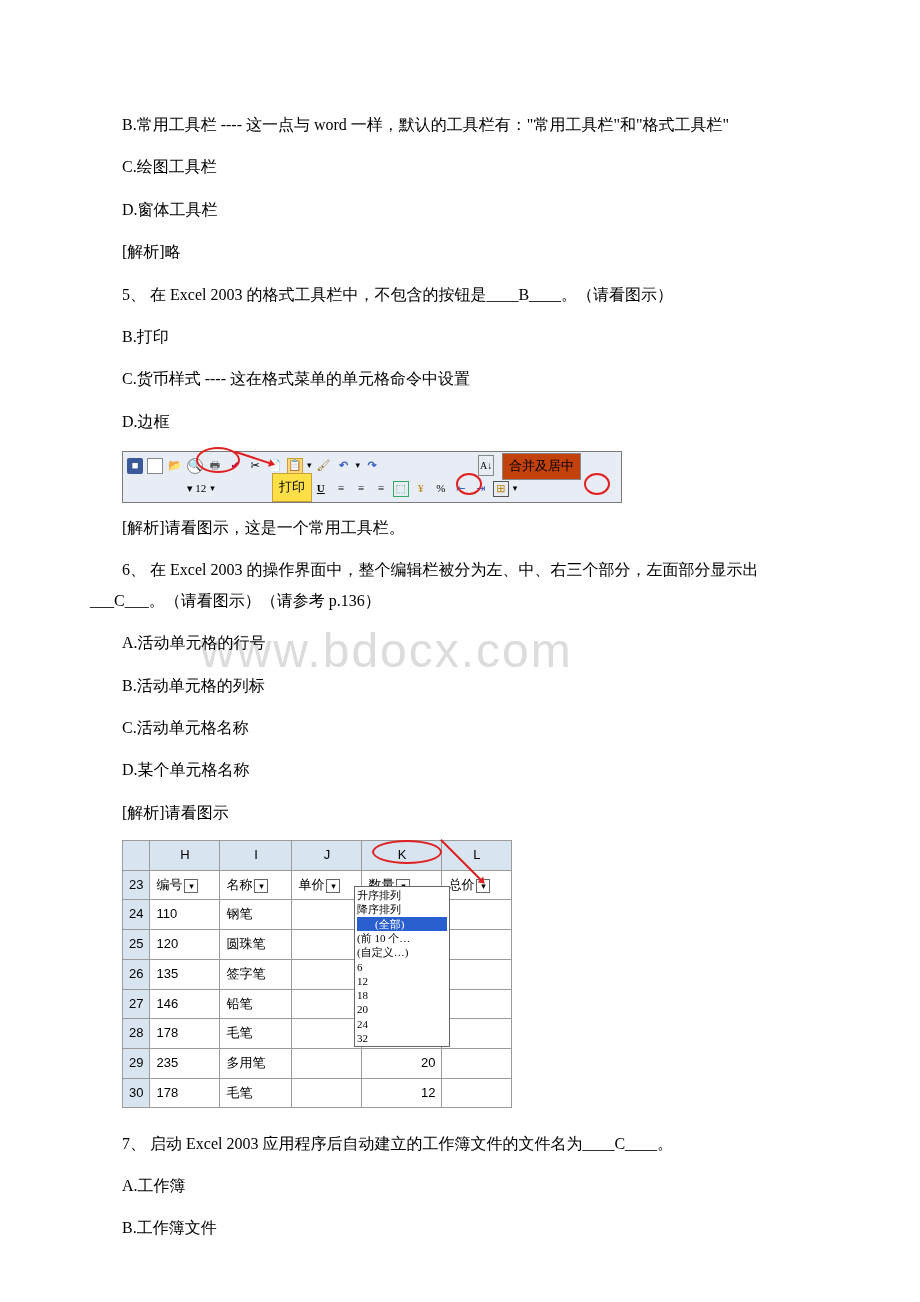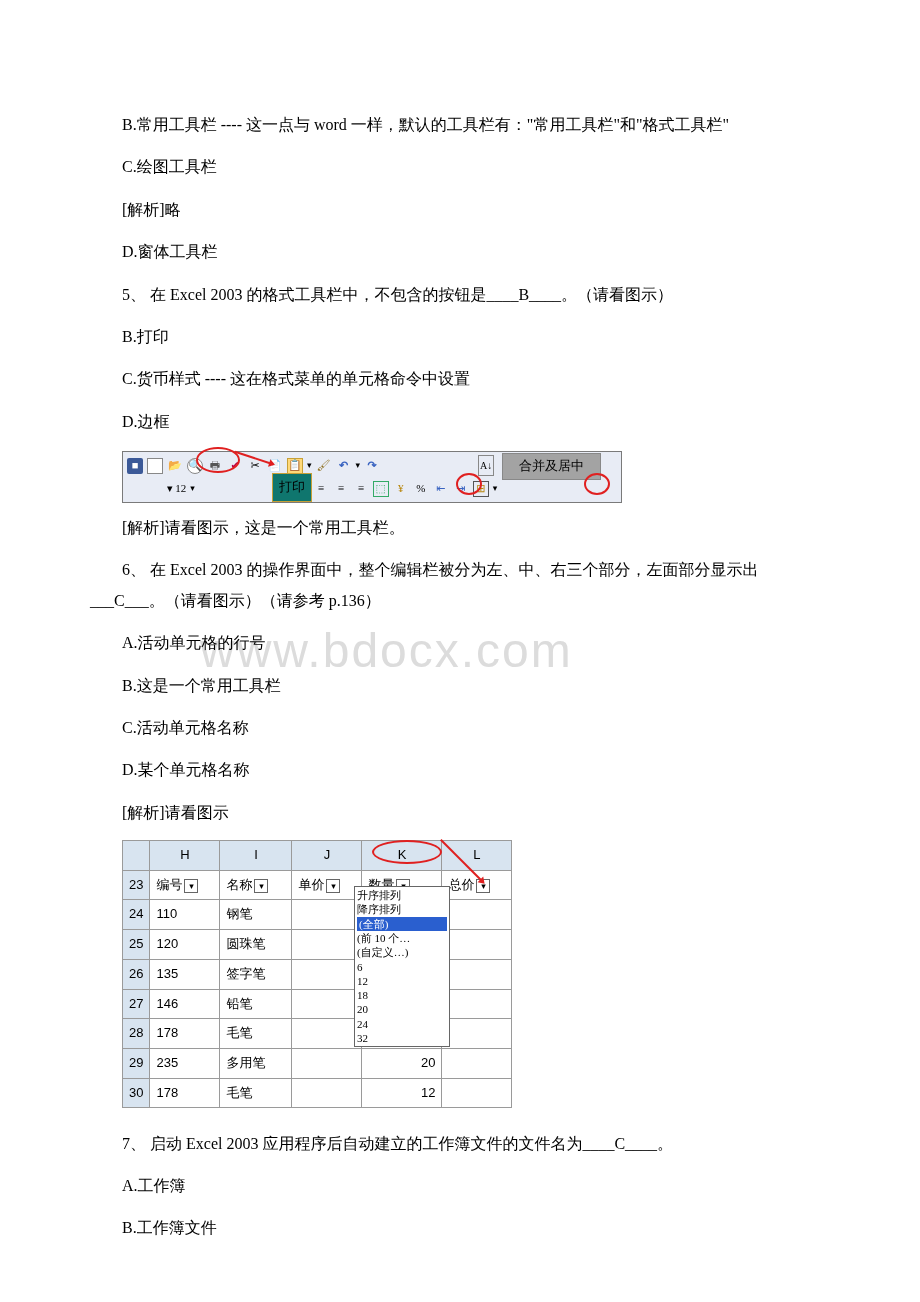--- a/index.html
+++ b/index.html
@@ -165,8 +165,8 @@
 
   <div class="para">B.常用工具栏 ---- 这一点与 word 一样，默认的工具栏有："常用工具栏"和"格式工具栏"</div>
   <div class="para">C.绘图工具栏</div>
+  <div class="para">D.窗体工具栏</div>
   <div class="para"> [解析]略</div>
-  <div class="para">D.窗体工具栏</div>
 
   <div class="para">5、 在 Excel 2003 的格式工具栏中，不包含的按钮是____B____。（请看图示）</div>
   <div class="para">B.打印</div>

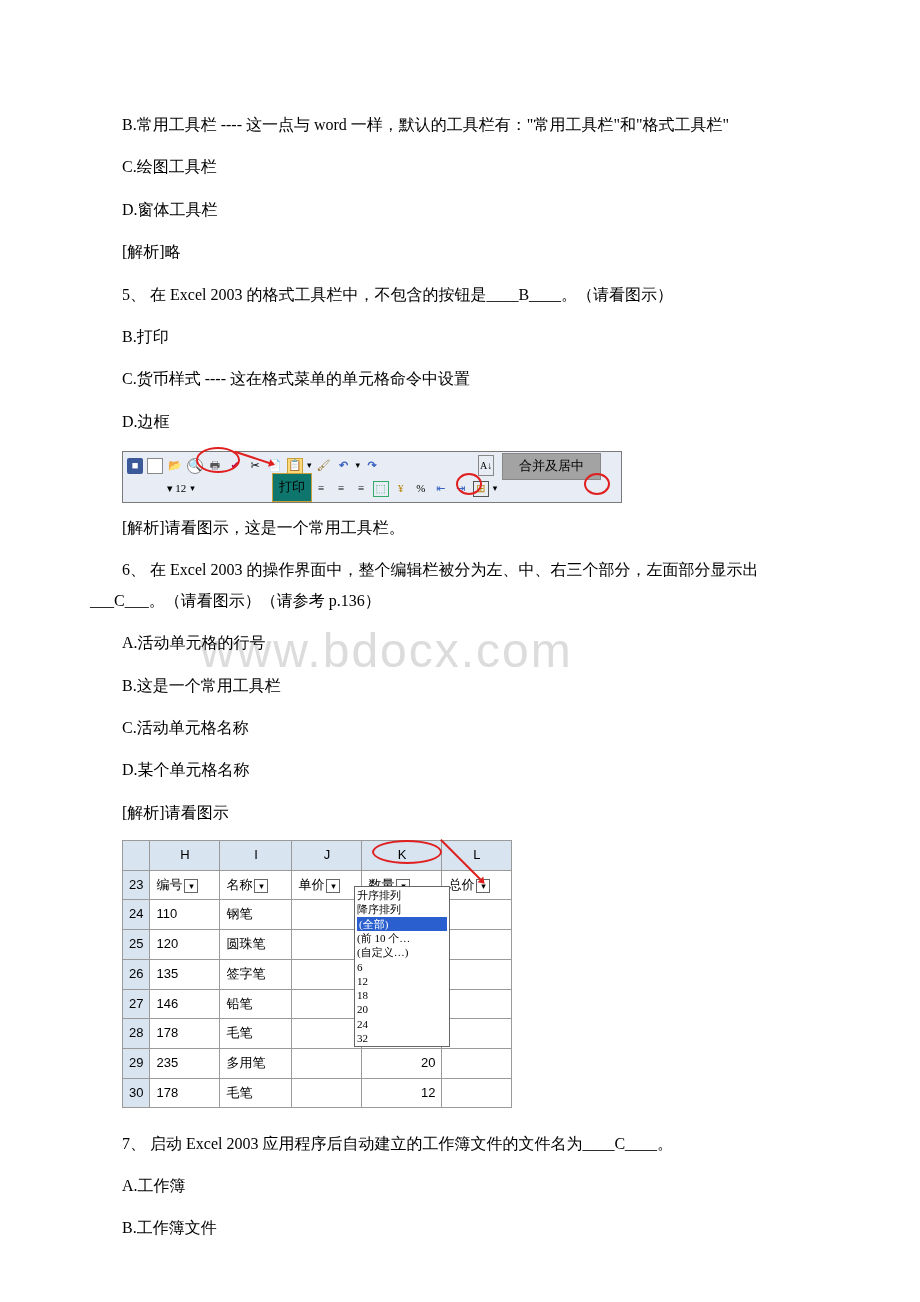--- a/index.html
+++ b/index.html
@@ -75,7 +75,7 @@
   }
   .merge-label {
     position:absolute; left:380px; top:2px;
-    background:#a3a3a3; border:1px solid #888; padding:0 16px; font-size:13px;
+    background:#c2410c; border:1px solid #888; padding:0 6px; font-size:13px;
   }
   .sort-btn { border:1px solid #888; font-size:10px; padding:0 1px; }
   .red-circle-2 {

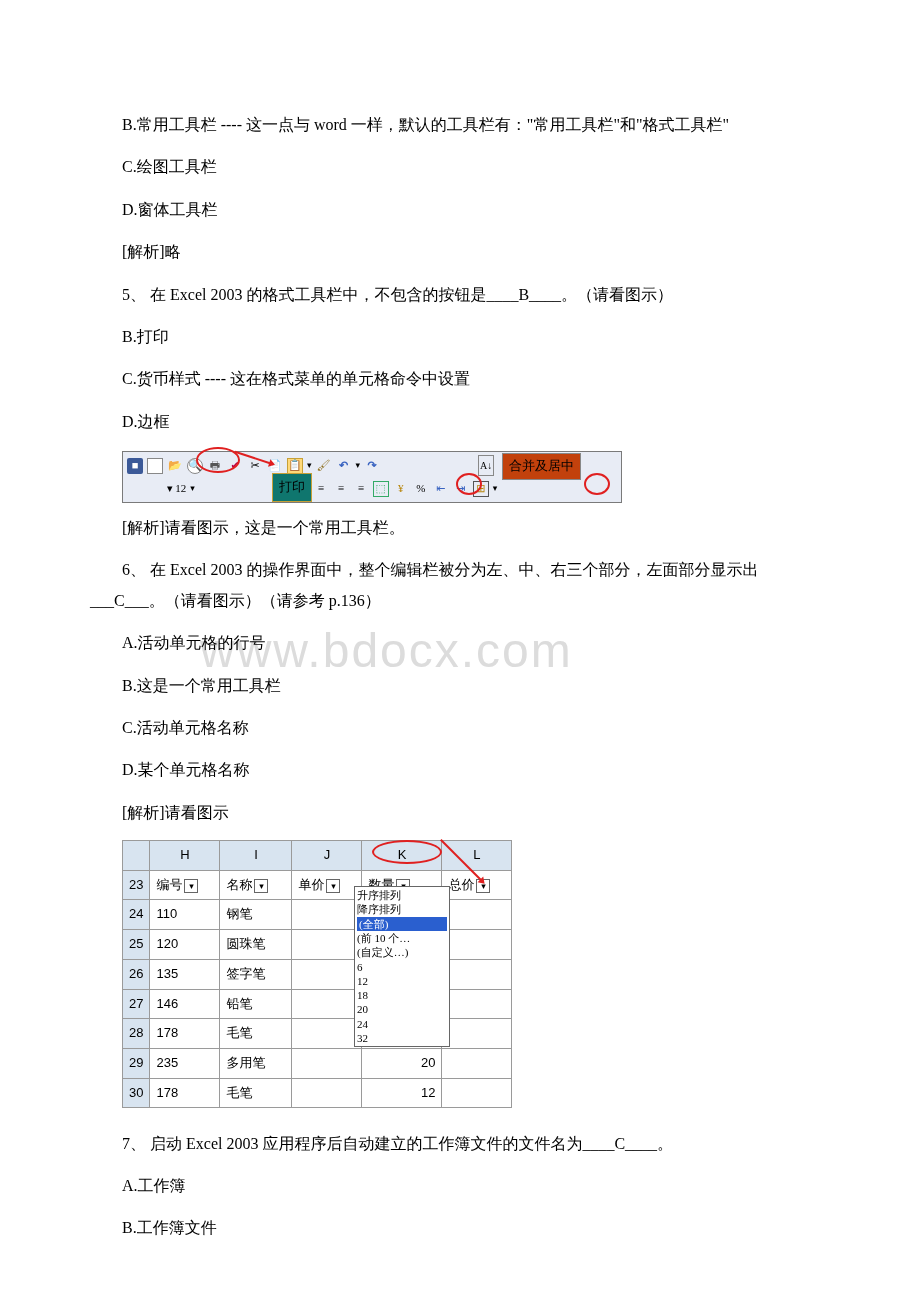--- a/index.html
+++ b/index.html
@@ -195,7 +195,7 @@
           <span class="sort-btn">A↓</span>
         </div>
         <div class="tb-row">
-          <span style="font-size:11px; margin-left:40px;">▾ <span>12</span></span>
+          <span style="font-size:11px; margin-left:60px;">▾ <span>12</span></span>
           <span style="font-size:9px;">▾</span>
           <span style="width:90px;"></span>
           <span class="icon" style="text-decoration:underline;font-weight:bold;">U</span>

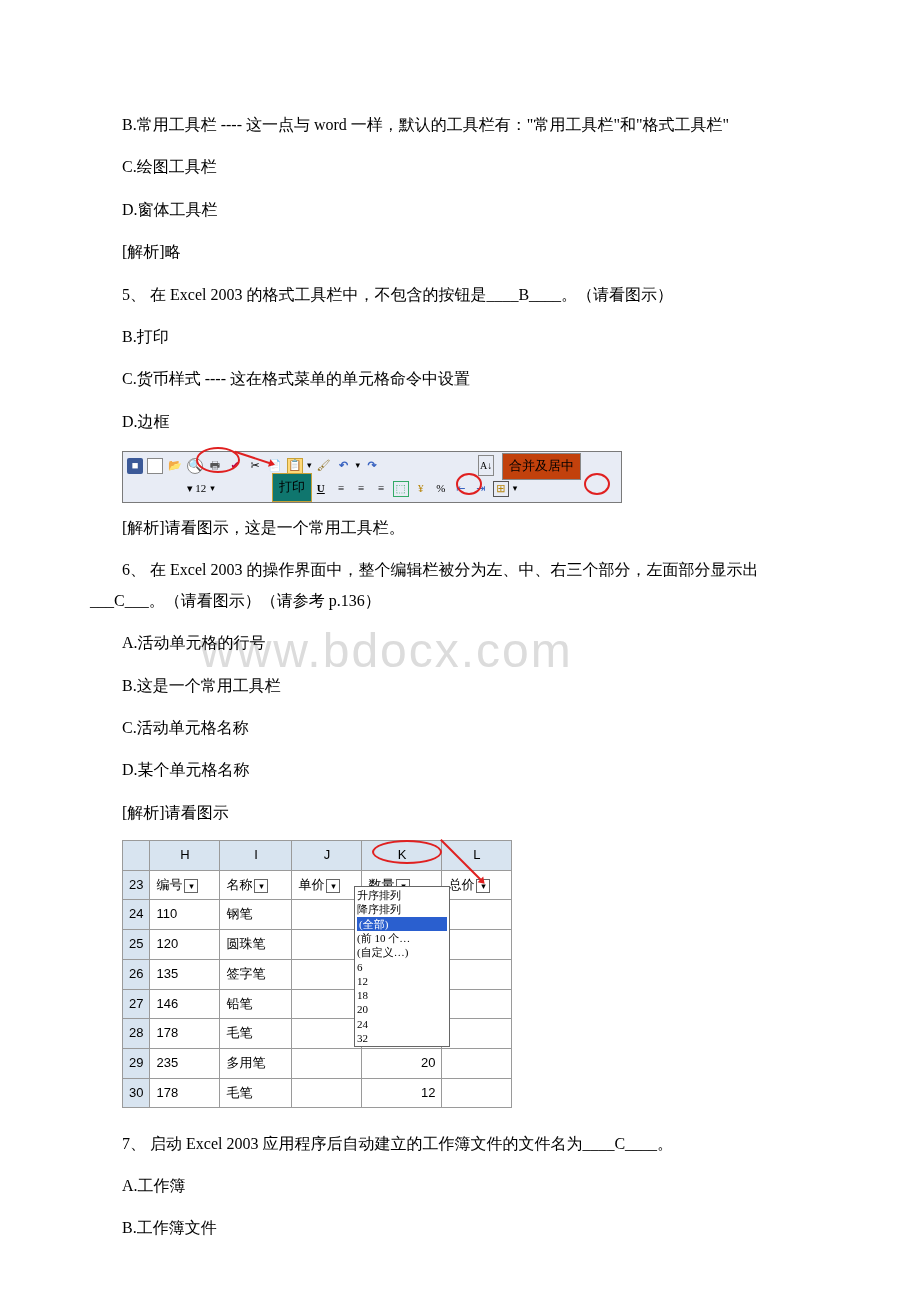--- a/index.html
+++ b/index.html
@@ -71,7 +71,7 @@
   }
   .print-label {
     position:absolute; left:150px; top:22px;
-    background:#0f766e; border:1px solid #c7a037; padding:1px 6px; font-size:13px;
+    background:#fde047; border:1px solid #c7a037; padding:1px 6px; font-size:13px;
   }
   .merge-label {
     position:absolute; left:380px; top:2px;

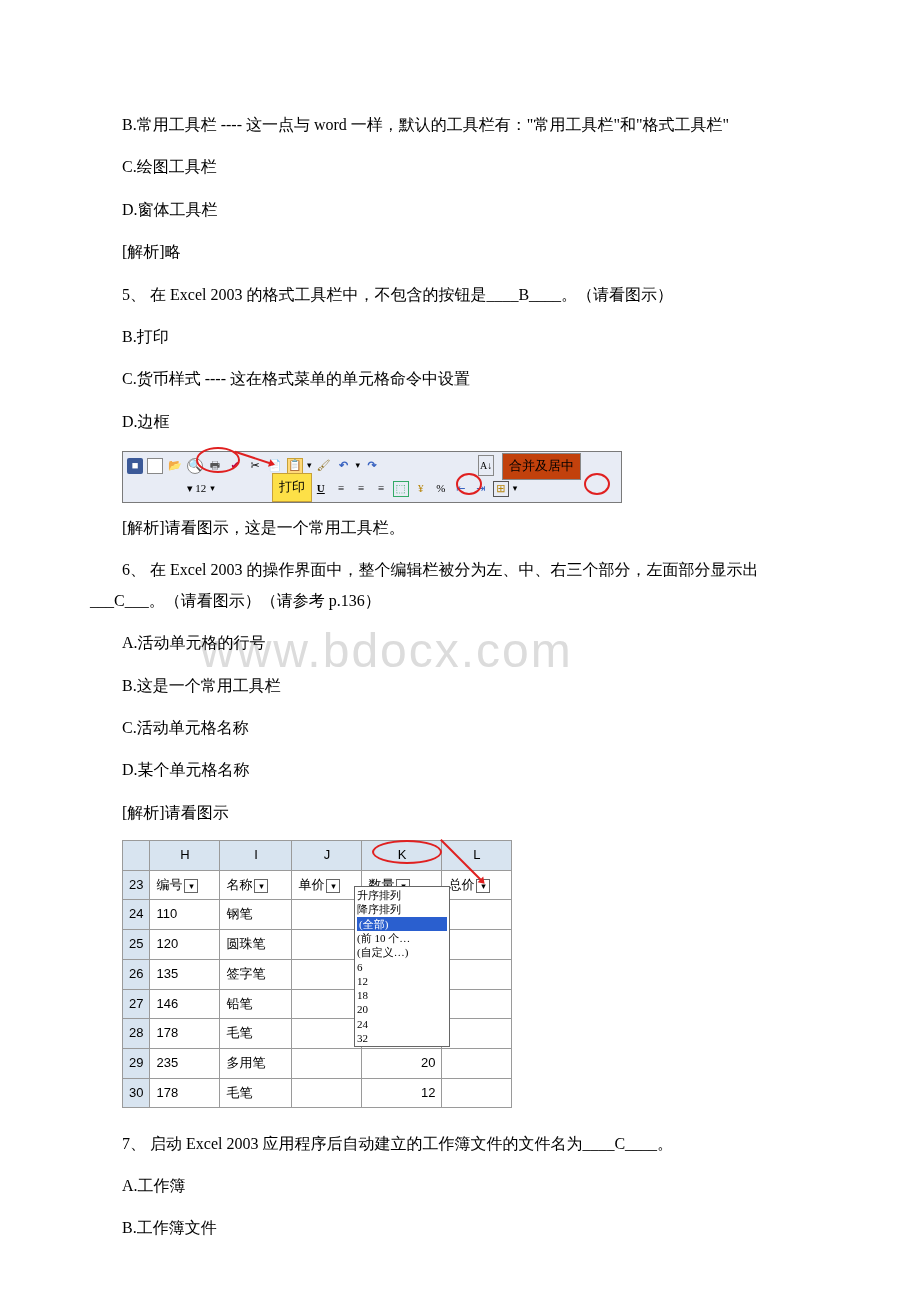--- a/index.html
+++ b/index.html
@@ -224,7 +224,7 @@
 
   <div class="para" style="text-indent:2em;">6、 在 Excel 2003 的操作界面中，整个编辑栏被分为左、中、右三个部分，左面部分显示出___C___。（请看图示）（请参考 p.136）</div>
   <div class="para">A.活动单元格的行号</div>
-  <div class="para">B.这是一个常用工具栏</div>
+  <div class="para">B.活动单元格的列标</div>
   <div class="para">C.活动单元格名称</div>
   <div class="para">D.某个单元格名称</div>
   <div class="para"> [解析]请看图示</div>

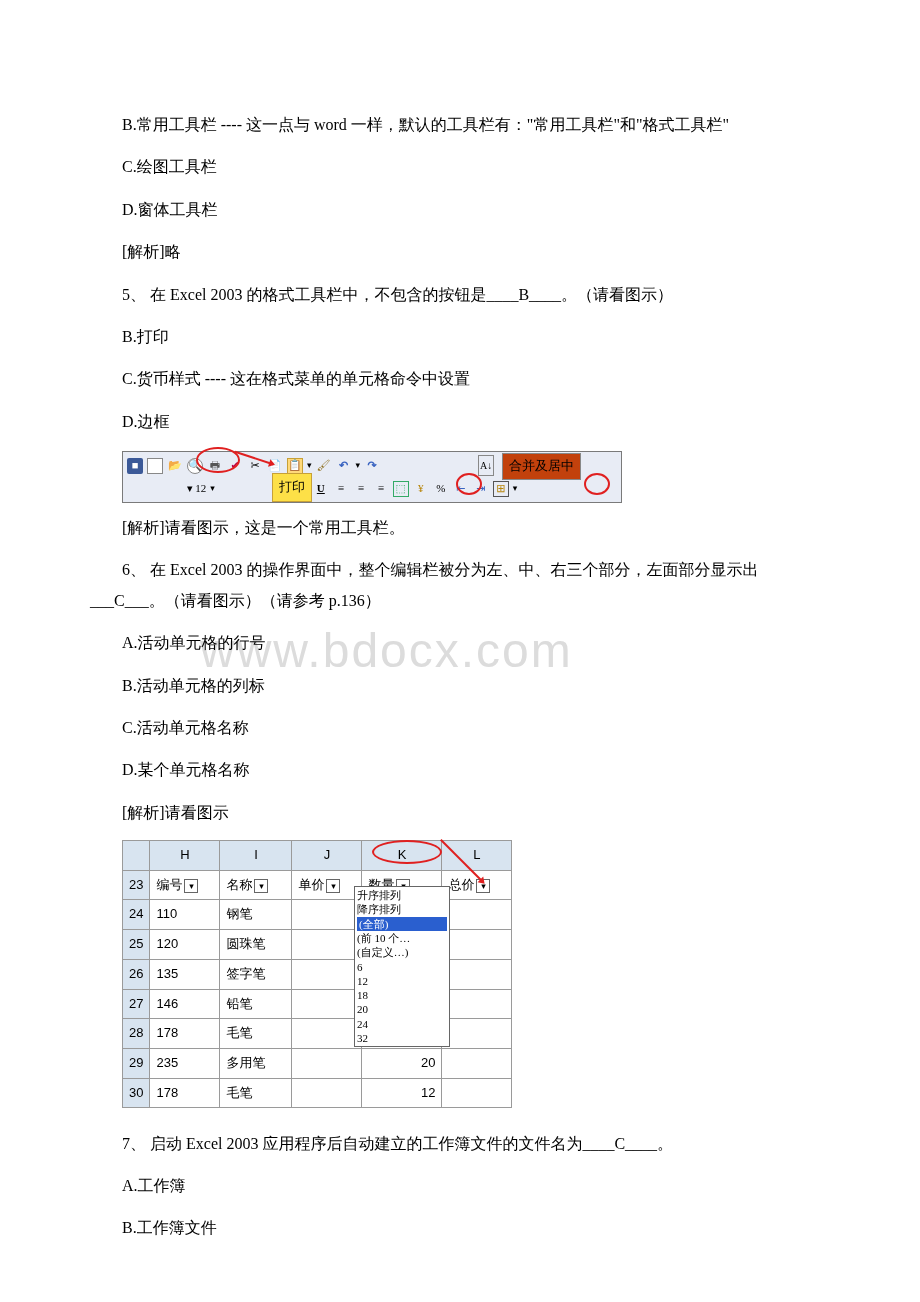--- a/index.html
+++ b/index.html
@@ -148,7 +148,7 @@
     width:96px; background:#fff; border:1px solid #666;
     font-size:11px; line-height:1.3; padding:1px 2px;
   }
-  .dropdown-panel .sel { background:#2a5fcf; color:#fff; padding:0 2px; }
+  .dropdown-panel .sel { background:#2a5fcf; color:#fff; padding:0 18px; }
   .col-h { width:70px; }
   .col-i { width:72px; }
   .col-j { width:70px; }

